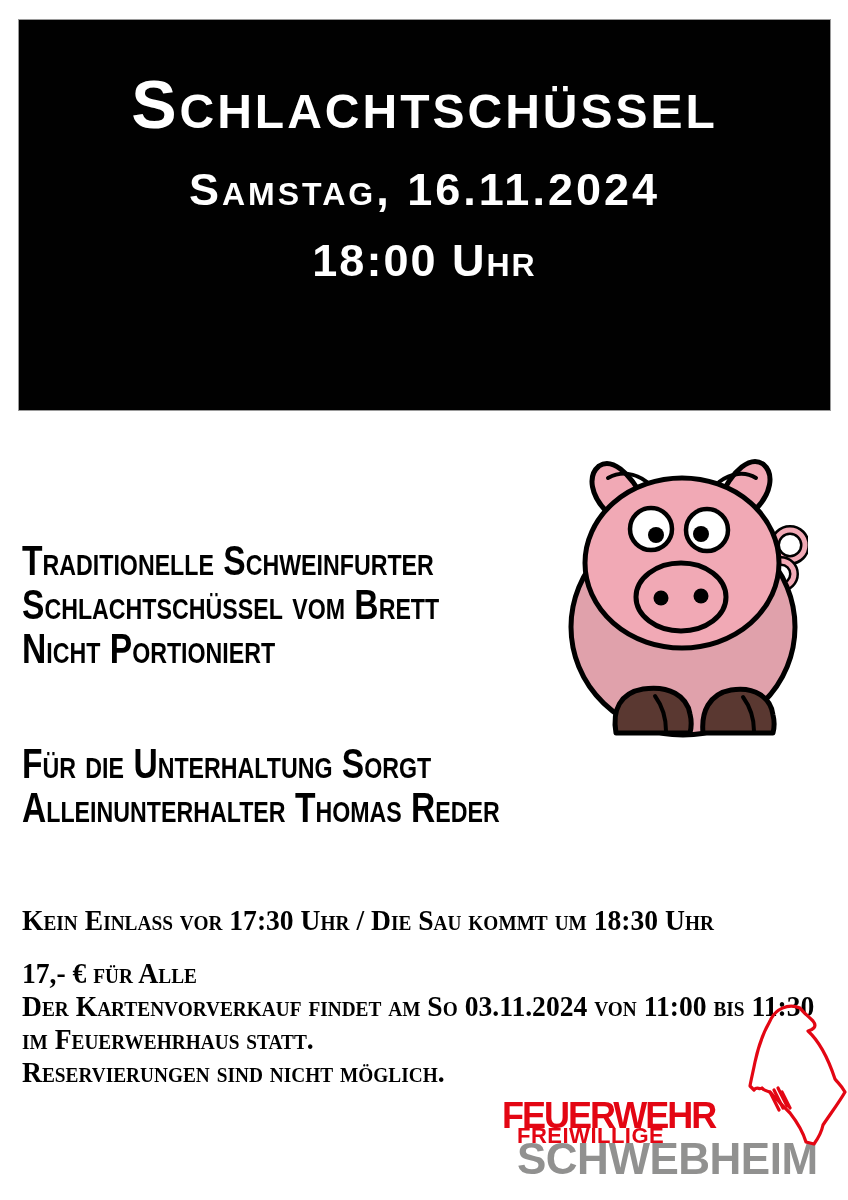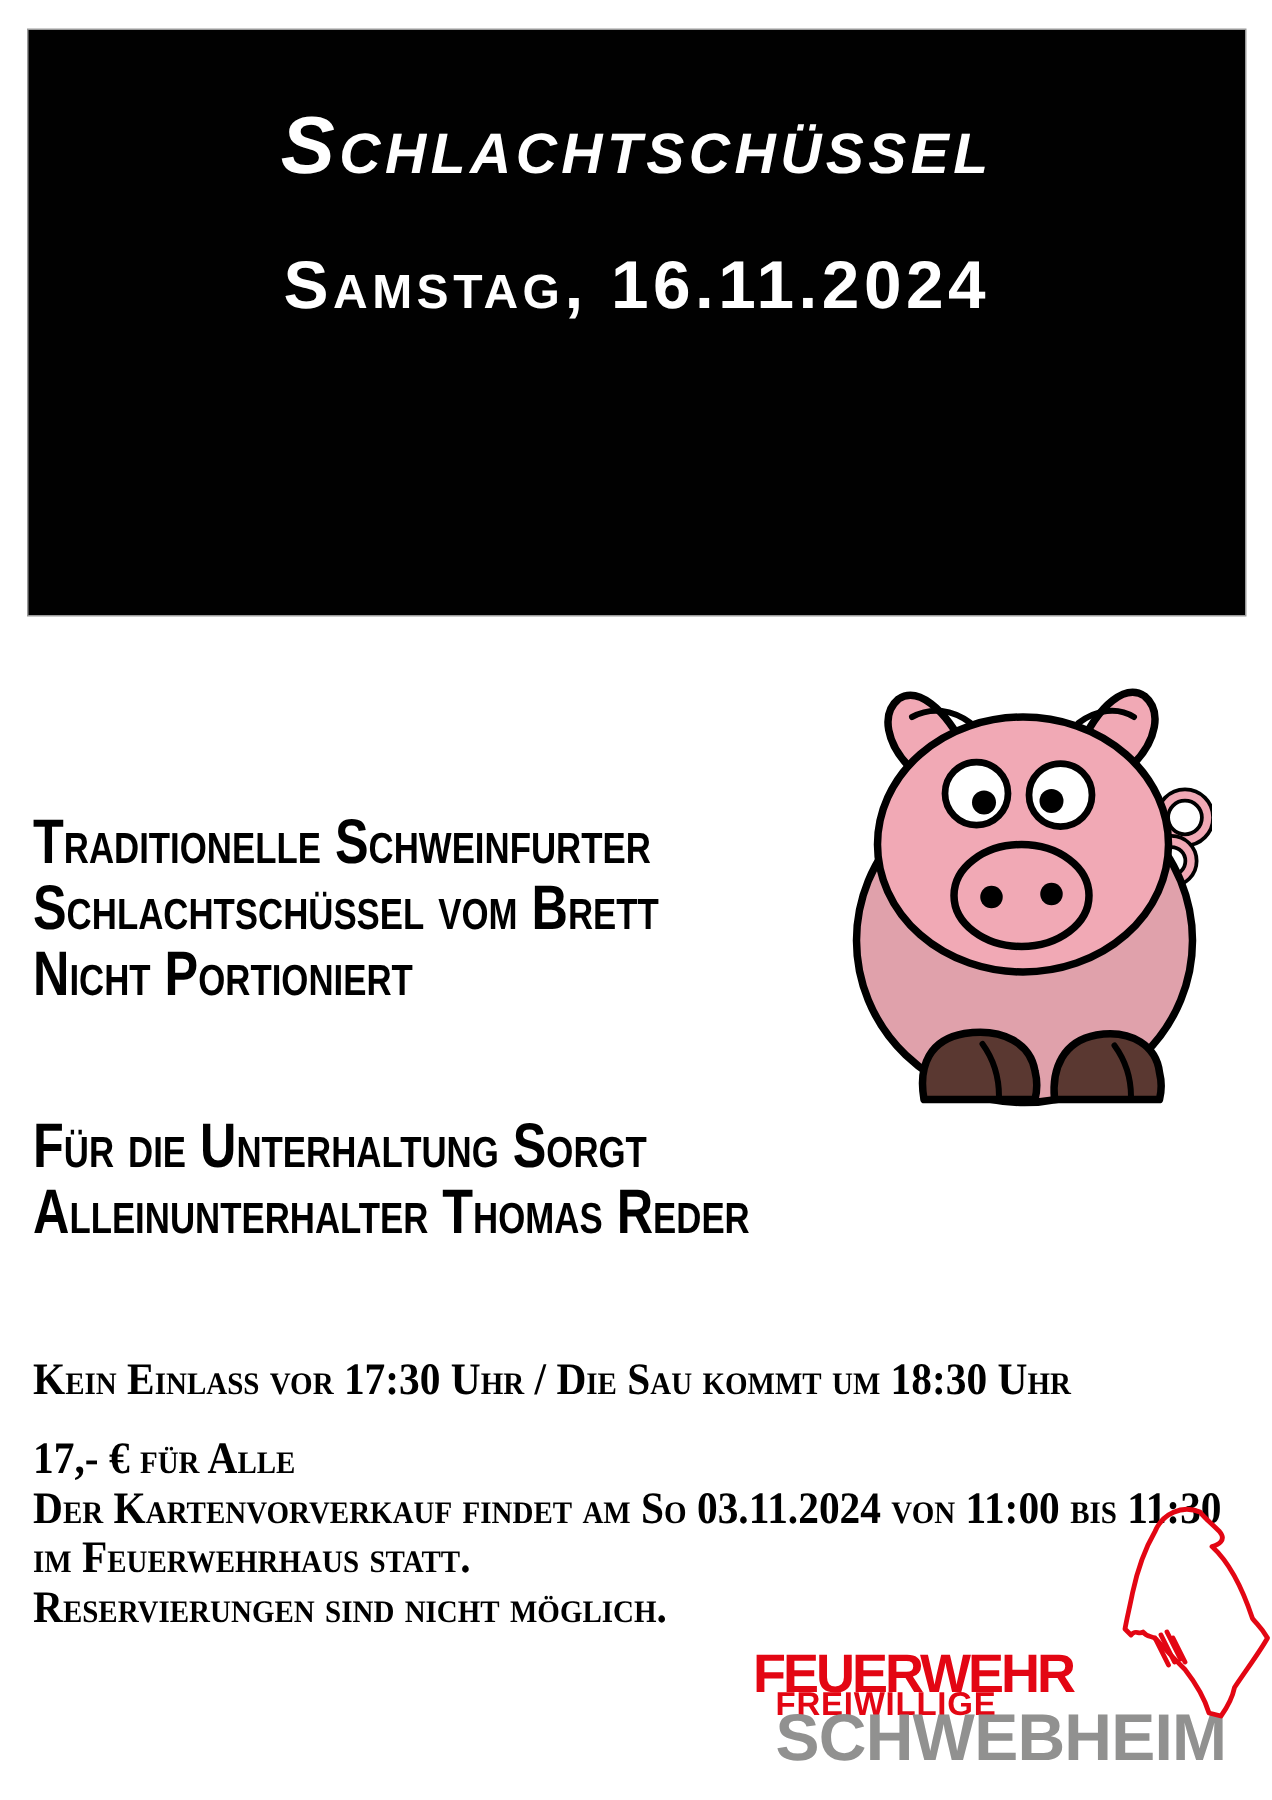--- a/index.html
+++ b/index.html
@@ -25,7 +25,7 @@
     text-align:center;color:#ffffff;font-weight:bold;
     font-variant:small-caps;line-height:1;white-space:nowrap;
   }
-  .h-line1{top:50px;font-size:54px;letter-spacing:3px;font-style:italic;}
+  .h-line1{top:50px;font-size:68px;letter-spacing:3px;}
   .h-line2{top:147px;font-size:45px;letter-spacing:3px;}
   .h-line3{top:218px;font-size:45px;letter-spacing:2px;}
   .h-line4{top:287px;font-size:49px;letter-spacing:2px;}

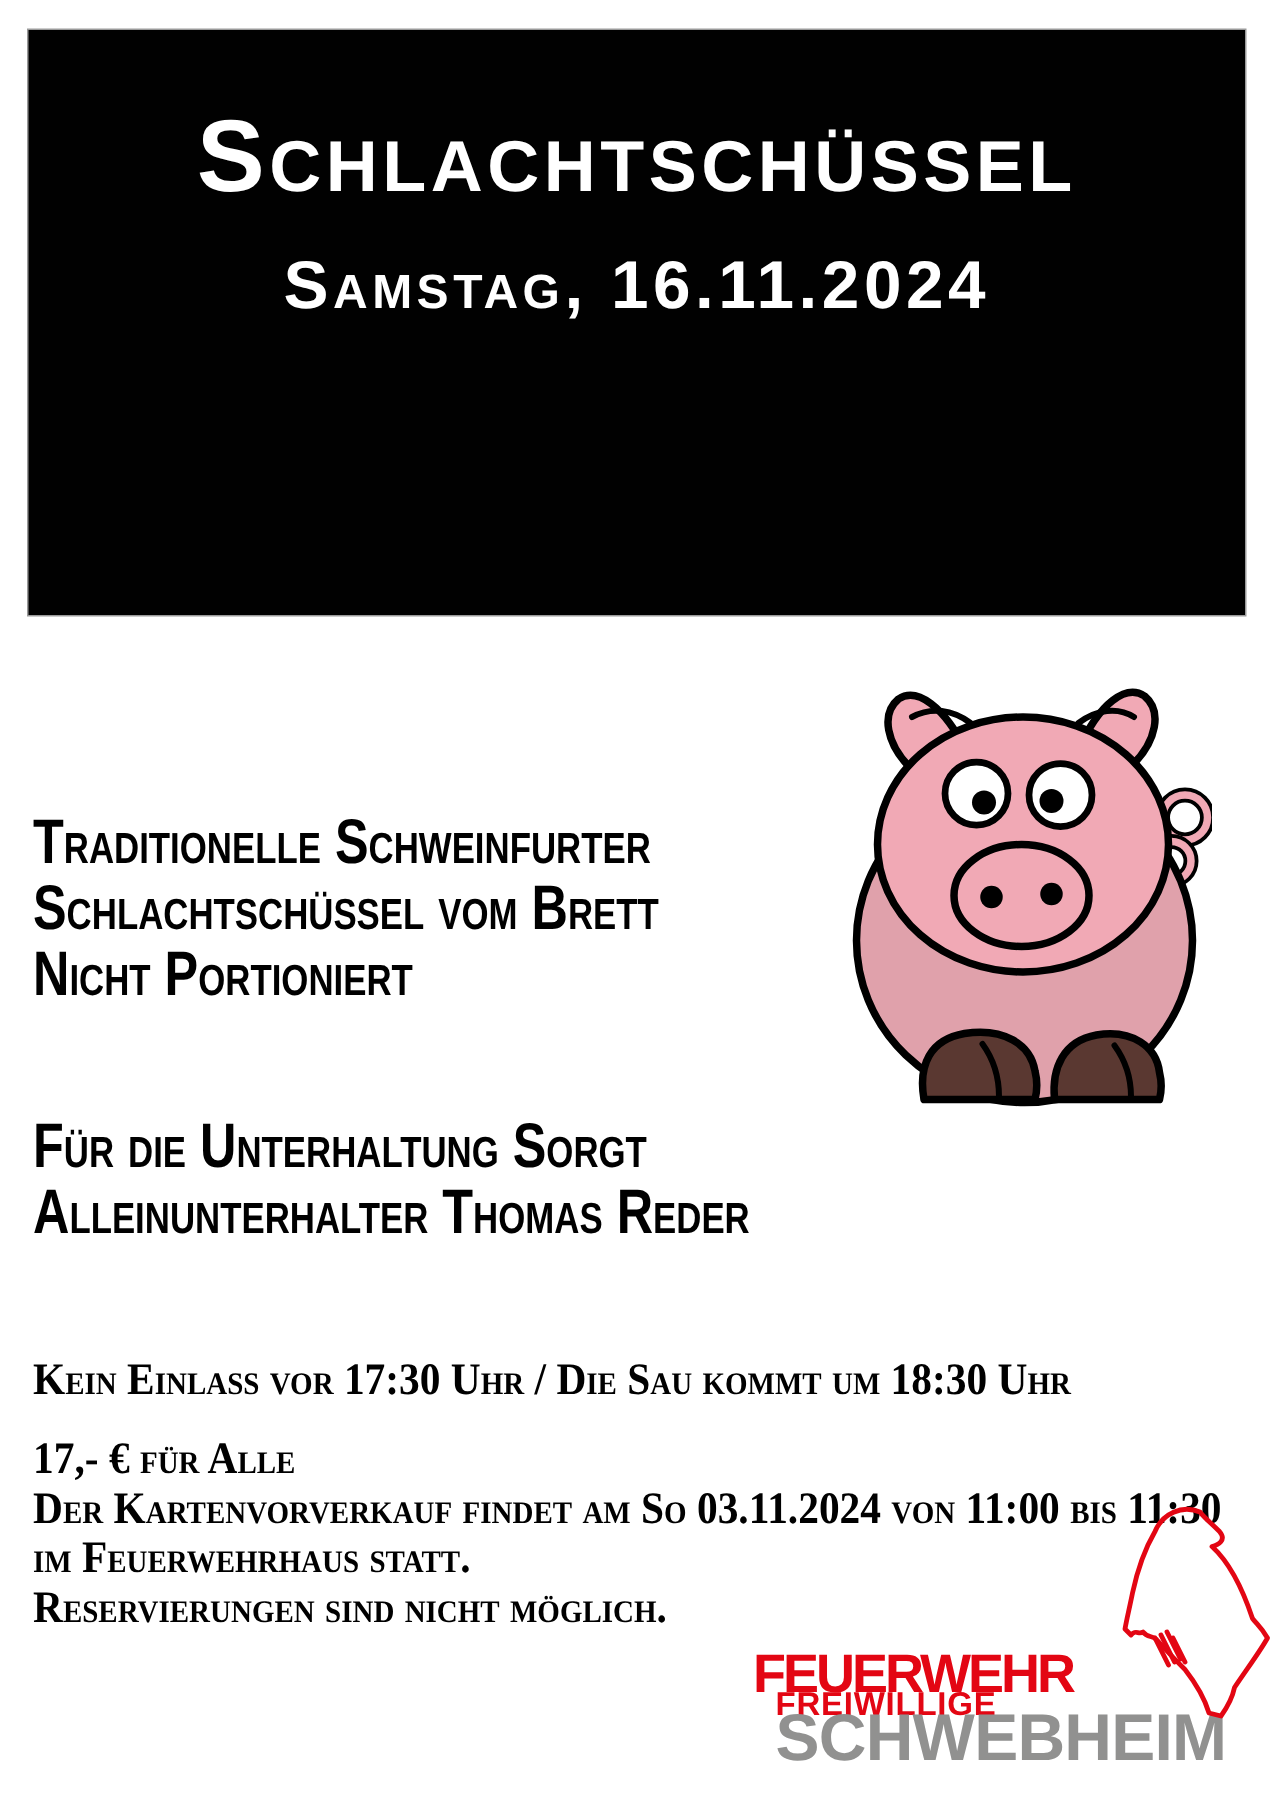--- a/index.html
+++ b/index.html
@@ -80,6 +80,7 @@
   <div class="header-box">
     <div class="h-line h-line1">Schlachtschüssel</div>
     <div class="h-line h-line2">Samstag, 16.11.2024</div>
+    <div class="h-line h-line3">18:00 Uhr</div>
   </div>
 
   <div class="sans-par intro">

